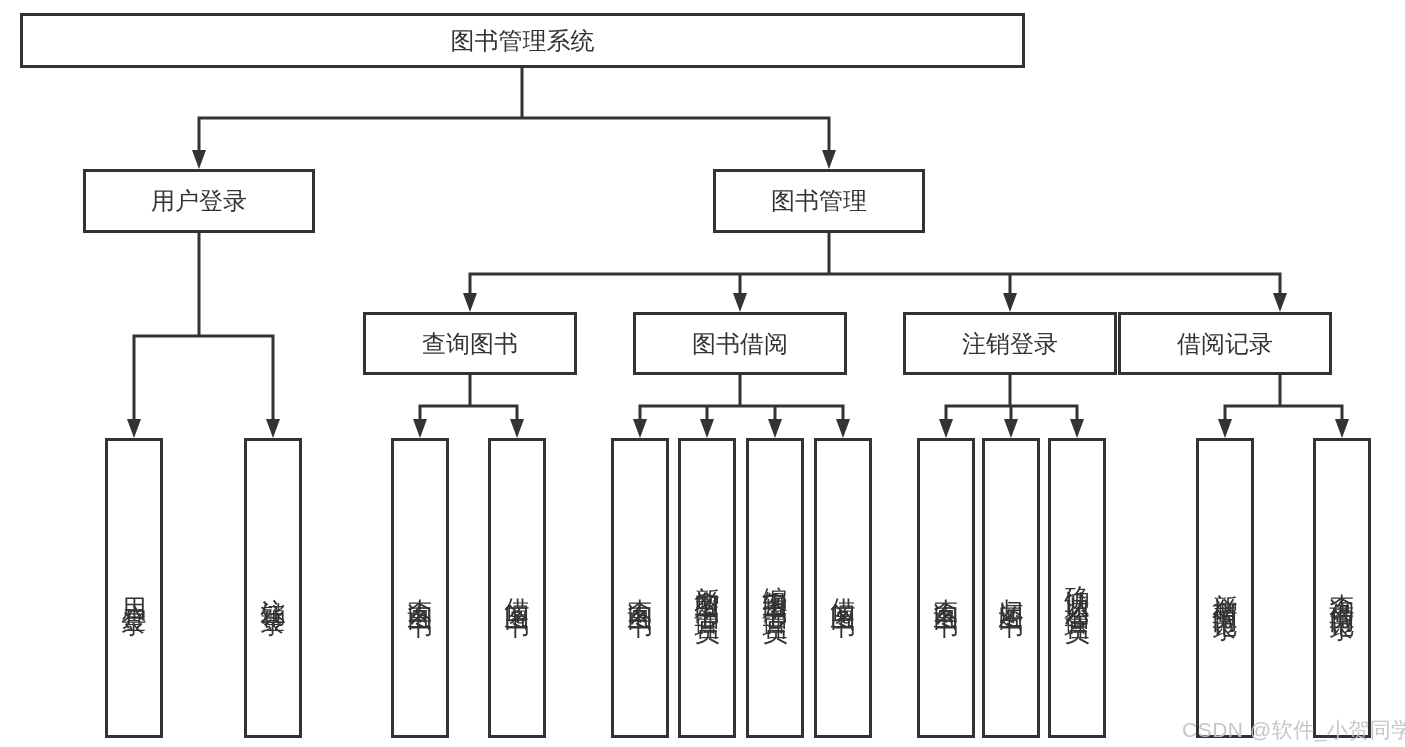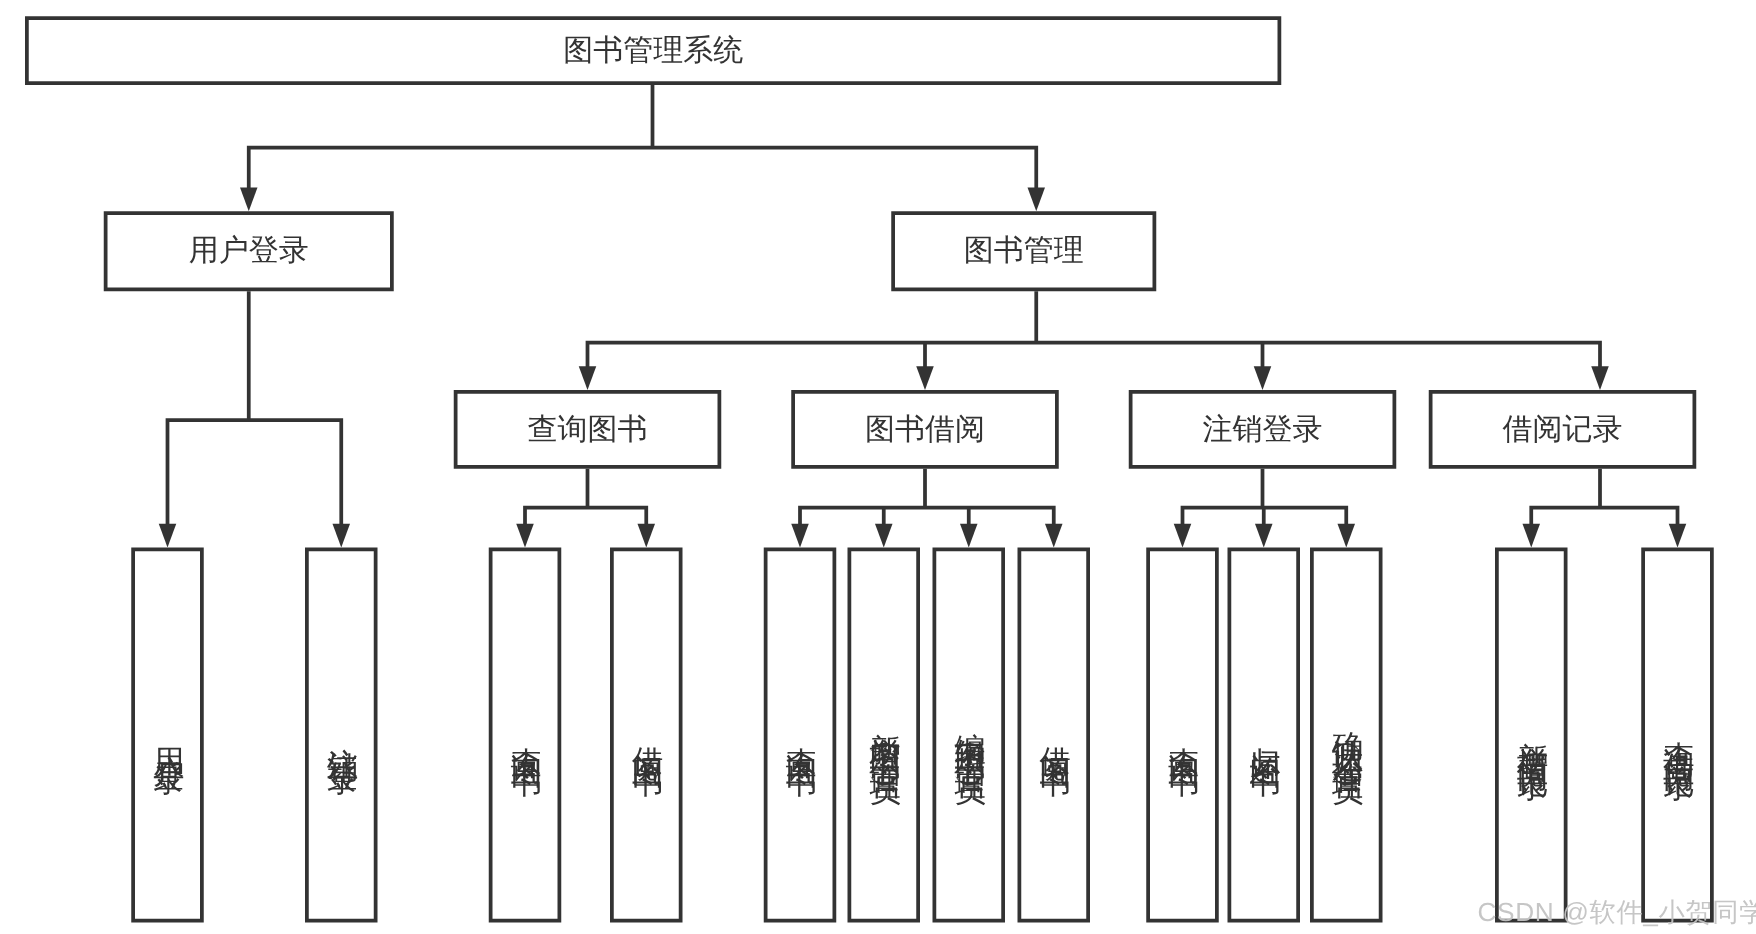--- a/index.html
+++ b/index.html
@@ -125,7 +125,7 @@
   <div class="node" style="left:903px;top:312px;width:214px;height:63px;">
     <span class="label">注销登录</span>
   </div>
-  <div class="node" style="left:1143px;top:312px;width:214px;height:63px;">
+  <div class="node" style="left:1118px;top:312px;width:214px;height:63px;">
     <span class="label">借阅记录</span>
   </div>
 

